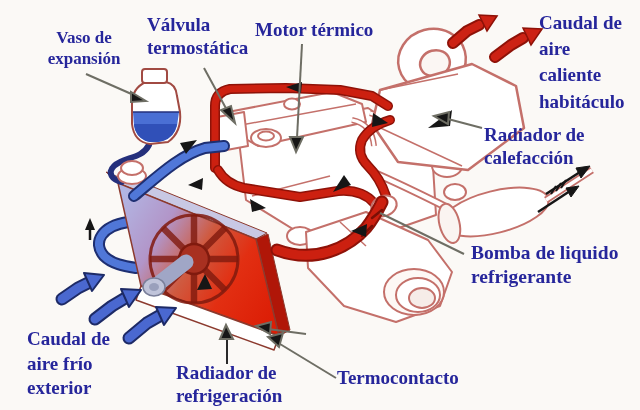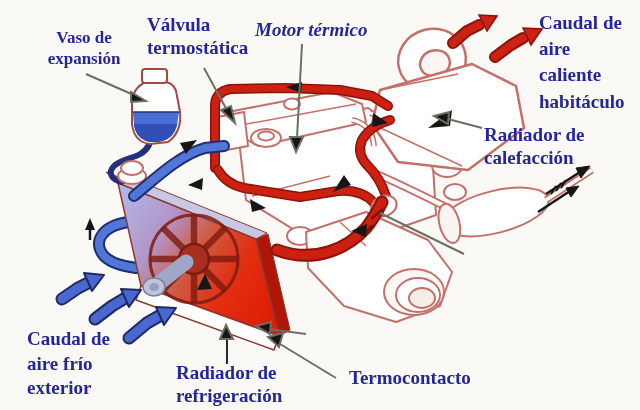--- a/index.html
+++ b/index.html
@@ -203,7 +203,7 @@
 expansión</div>
 <div class="lbl" style="left:147px;top:13px;width:130px;">Válvula
 termostática</div>
-<div class="lbl" style="left:255px;top:18px;width:150px;font-style:italic;">Motor térmico</div>
+<div class="lbl" style="left:255px;top:18px;width:150px;">Motor térmico</div>
 <div class="lbl" style="left:539px;top:10px;width:100px;line-height:1.38;">Caudal de
 aire
 caliente

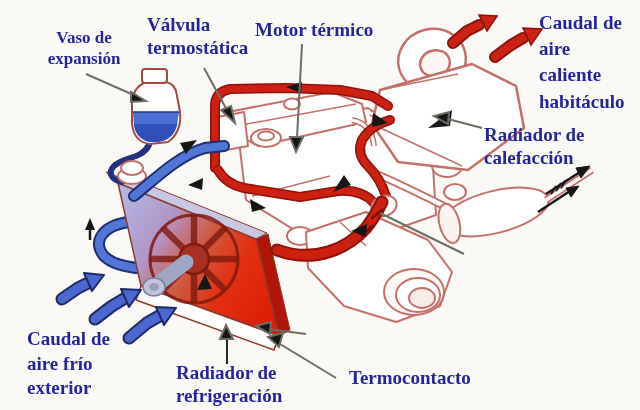--- a/index.html
+++ b/index.html
@@ -210,6 +210,8 @@
 habitáculo</div>
 <div class="lbl" style="left:484px;top:123px;width:150px;">Radiador de
 calefacción</div>
+<div class="lbl" style="left:471px;top:241px;width:170px;font-size:19.5px;line-height:1.25;">Bomba de liquido
+refrigerante</div>
 <div class="lbl" style="left:337px;top:366px;width:160px;margin-left:12px;">Termocontacto</div>
 <div class="lbl" style="left:176px;top:361px;width:145px;">Radiador de
 refrigeración</div>

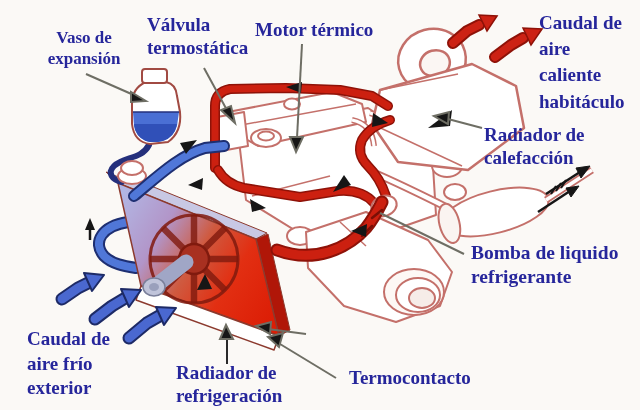--- a/index.html
+++ b/index.html
@@ -212,7 +212,7 @@
 calefacción</div>
 <div class="lbl" style="left:471px;top:241px;width:170px;font-size:19.5px;line-height:1.25;">Bomba de liquido
 refrigerante</div>
-<div class="lbl" style="left:337px;top:366px;width:160px;margin-left:12px;">Termocontacto</div>
+<div class="lbl" style="left:337px;top:366px;width:160px;">Termocontacto</div>
 <div class="lbl" style="left:176px;top:361px;width:145px;">Radiador de
 refrigeración</div>
 <div class="lbl" style="left:27px;top:327px;width:115px;line-height:1.3;">Caudal de

